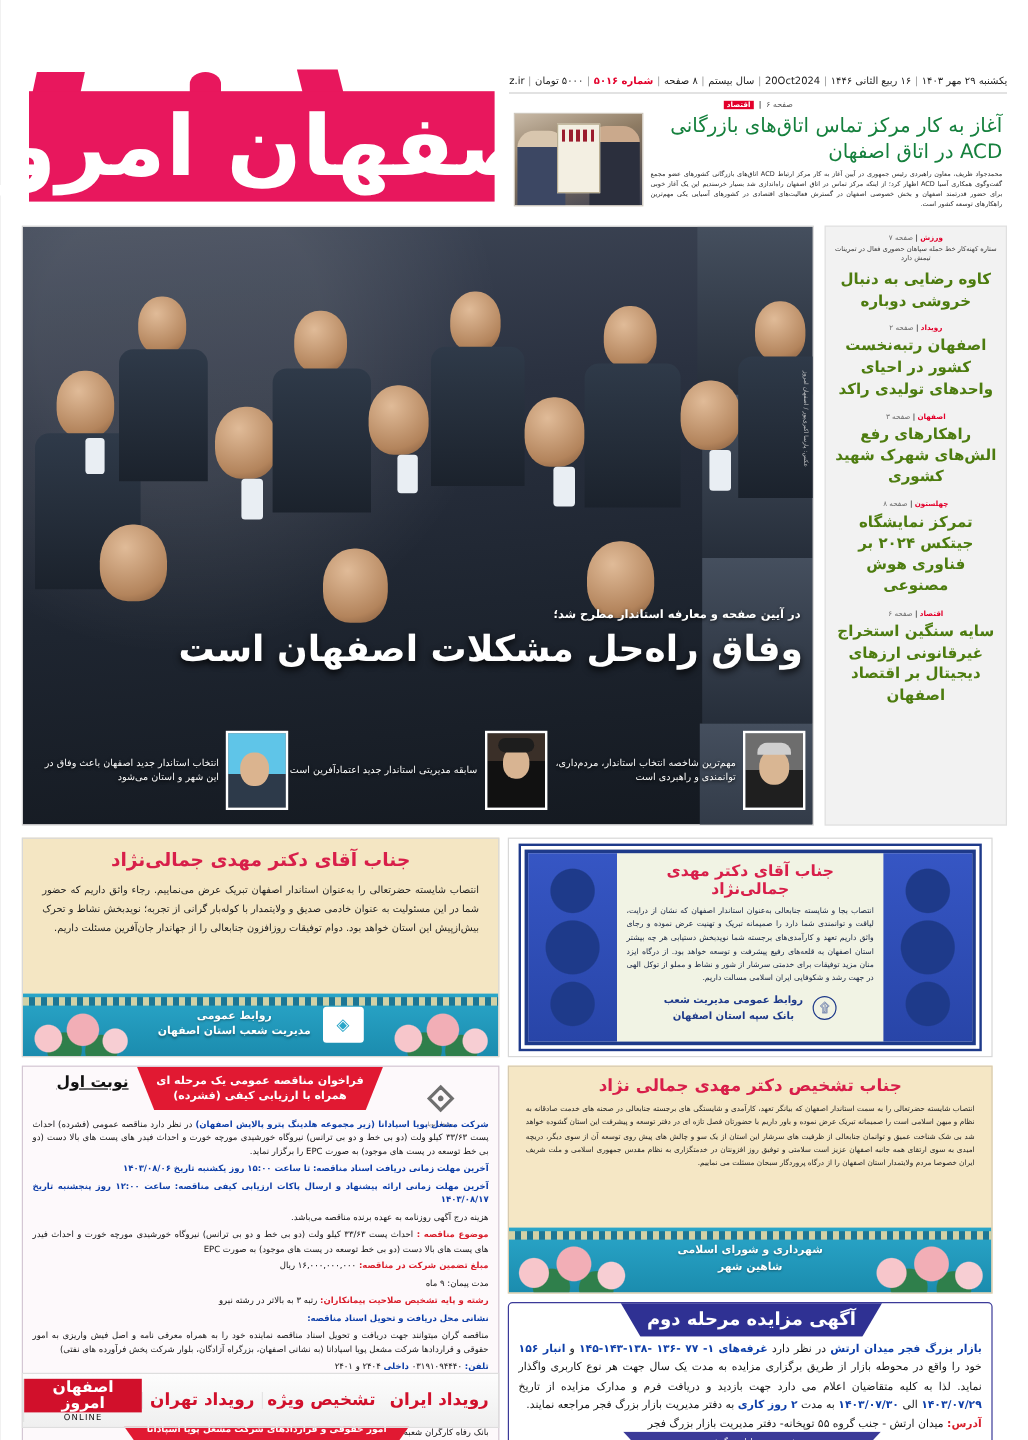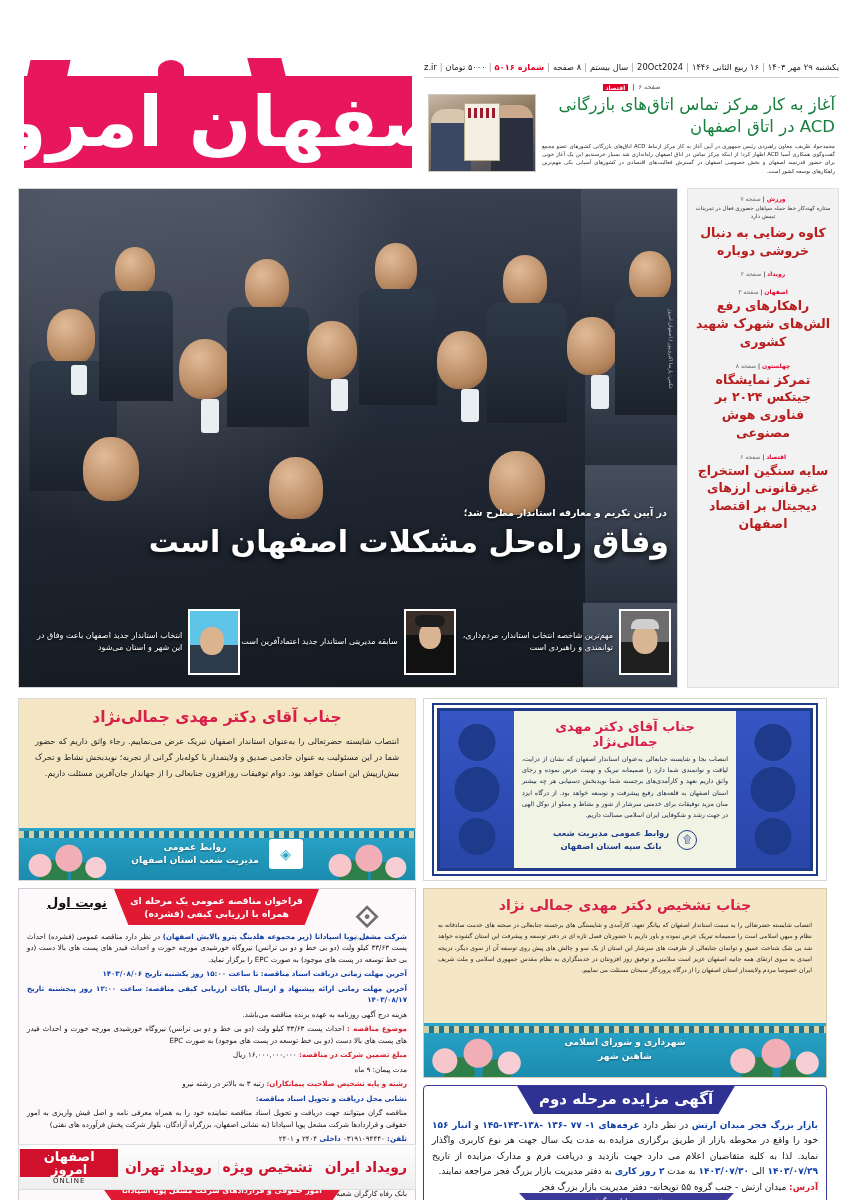--- a/index.html
+++ b/index.html
@@ -116,7 +116,7 @@
   .brief-kicker .tag { color: #e3002b; font-weight: bold; }
   .brief-kicker .pg { color: #6a6a6a; }
   .brief-sub { font-size: 5.6px; color: #3a3a3a; line-height: 1.5; margin-bottom: 3px; }
-  .brief-title { font-size: 12.5px; font-weight: bold; color: #b91c1c; line-height: 1.42; }
+  .brief-title { font-size: 12.5px; font-weight: bold; color: #4d7c0f; line-height: 1.42; }
 
   .hero-photo {
     position: absolute; left: 0; top: 0; width: 660px; height: 500px;

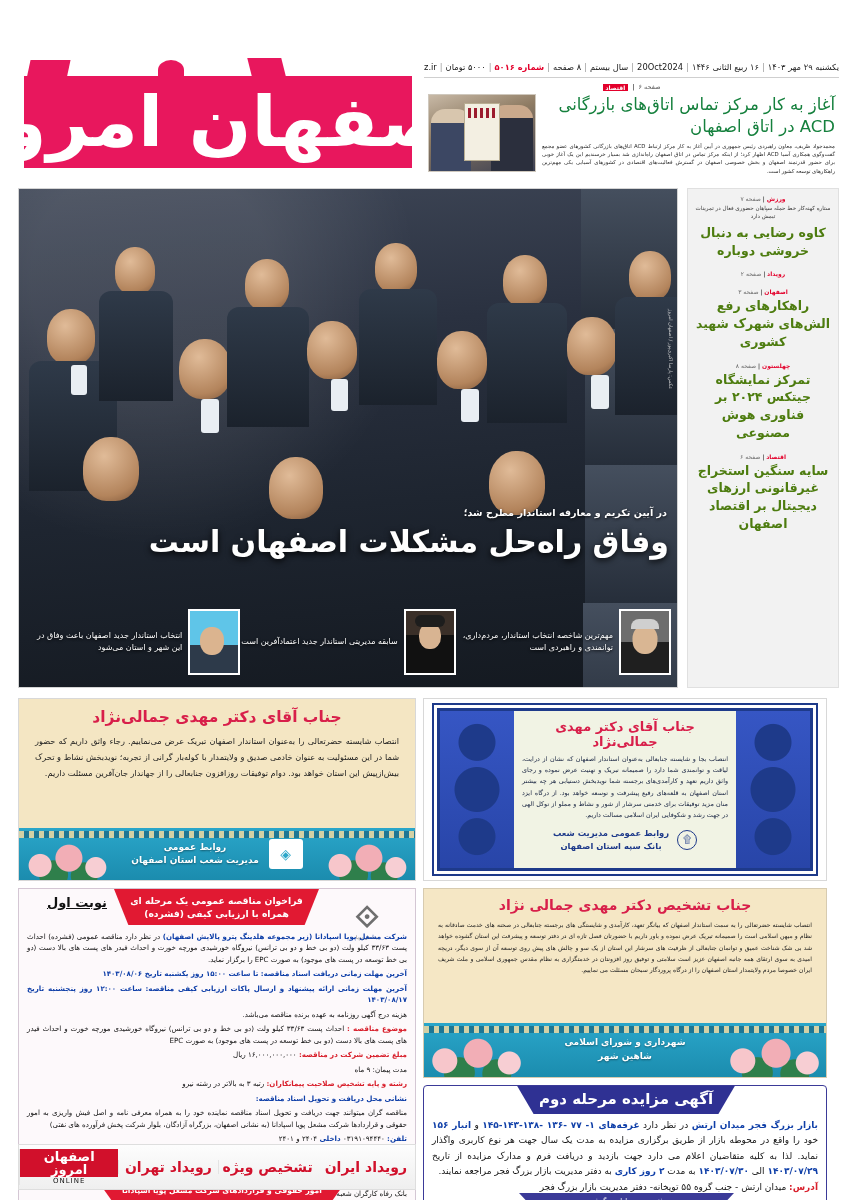--- a/index.html
+++ b/index.html
@@ -424,6 +424,7 @@
           <span> | </span>
           <span class="pg">صفحه ۲</span>
         </div>
+        <div class="brief-title">اصفهان رتبه‌نخست کشور در احیای واحدهای تولیدی راکد</div>
       </div>
 
       <div class="brief">

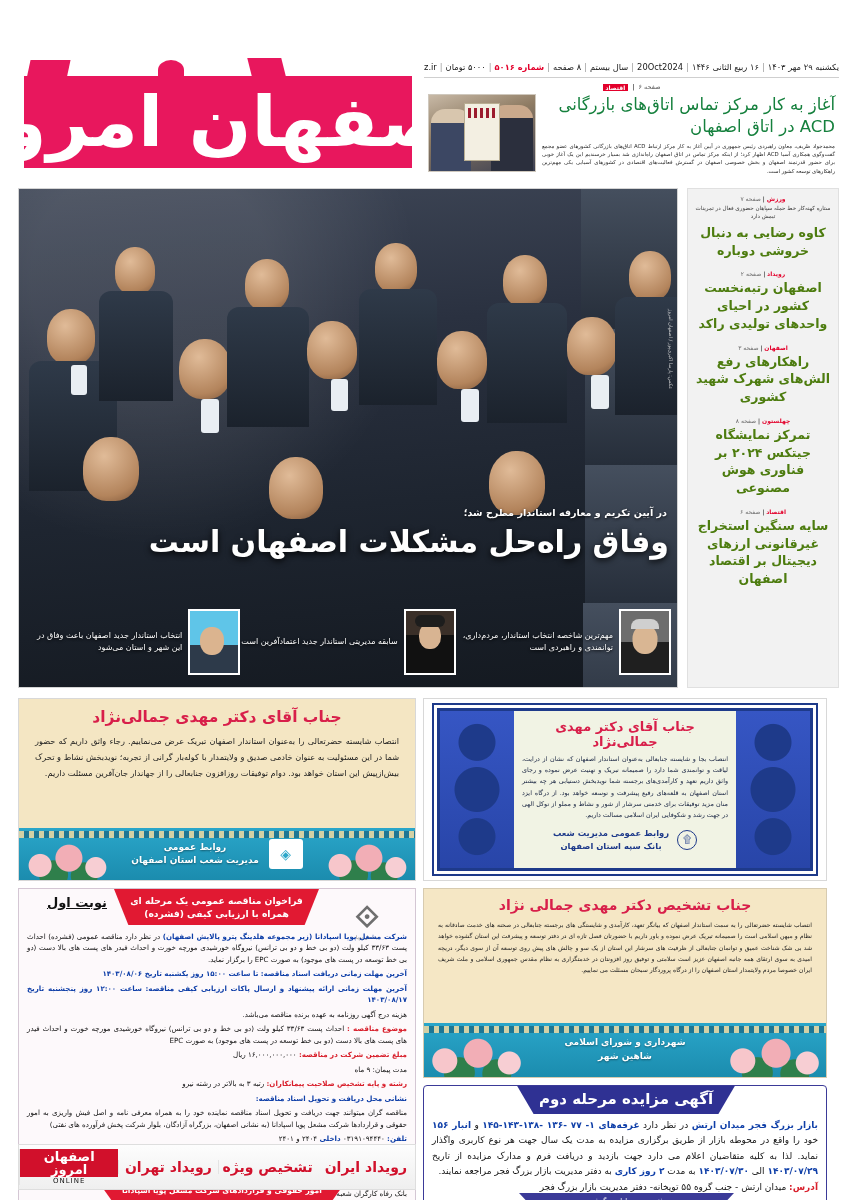--- a/index.html
+++ b/index.html
@@ -489,7 +489,7 @@
 
       <div class="photo-credit">عکس: پارسا اکبری‌پور / اصفهان امروز</div>
 
-      <div class="hero-kicker">در آیین تکریم و معارفه استاندار مطرح شد؛</div>
+      <div class="hero-kicker">در آیین صفحه و معارفه استاندار مطرح شد؛</div>
       <div class="hero-headline">وفاق راه‌حل مشکلات اصفهان است</div>
 
       <div class="caption-row">

